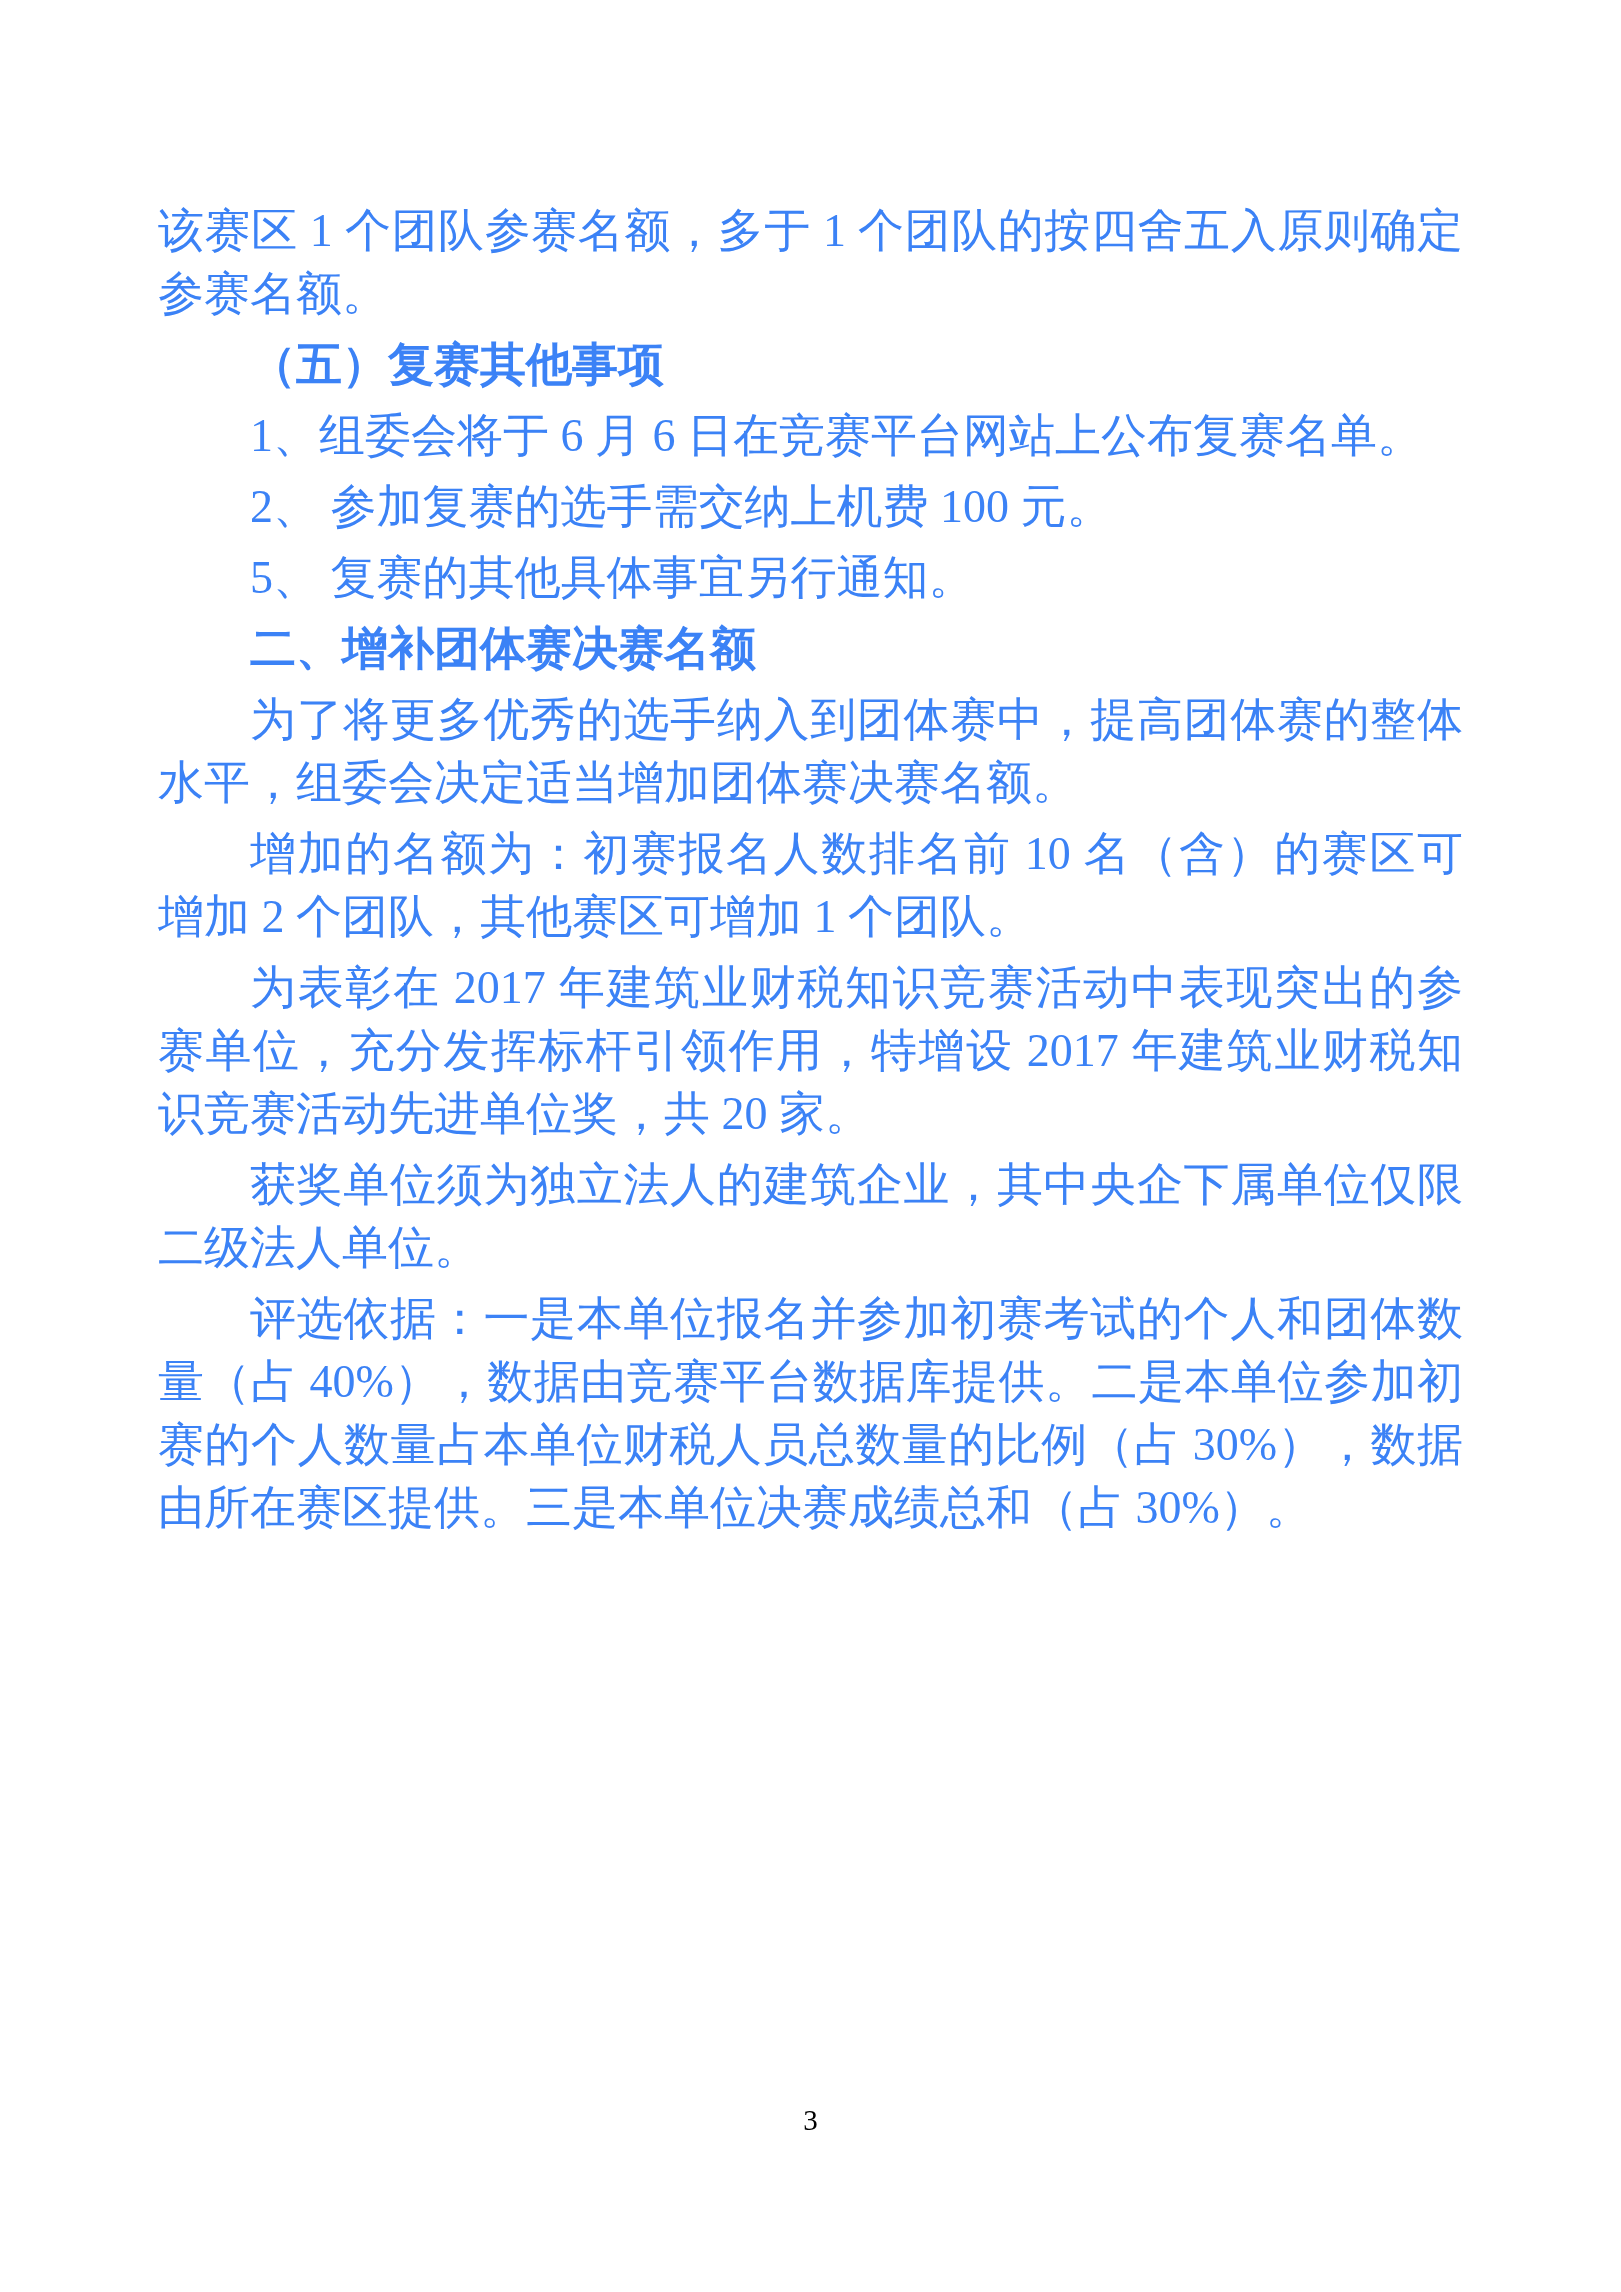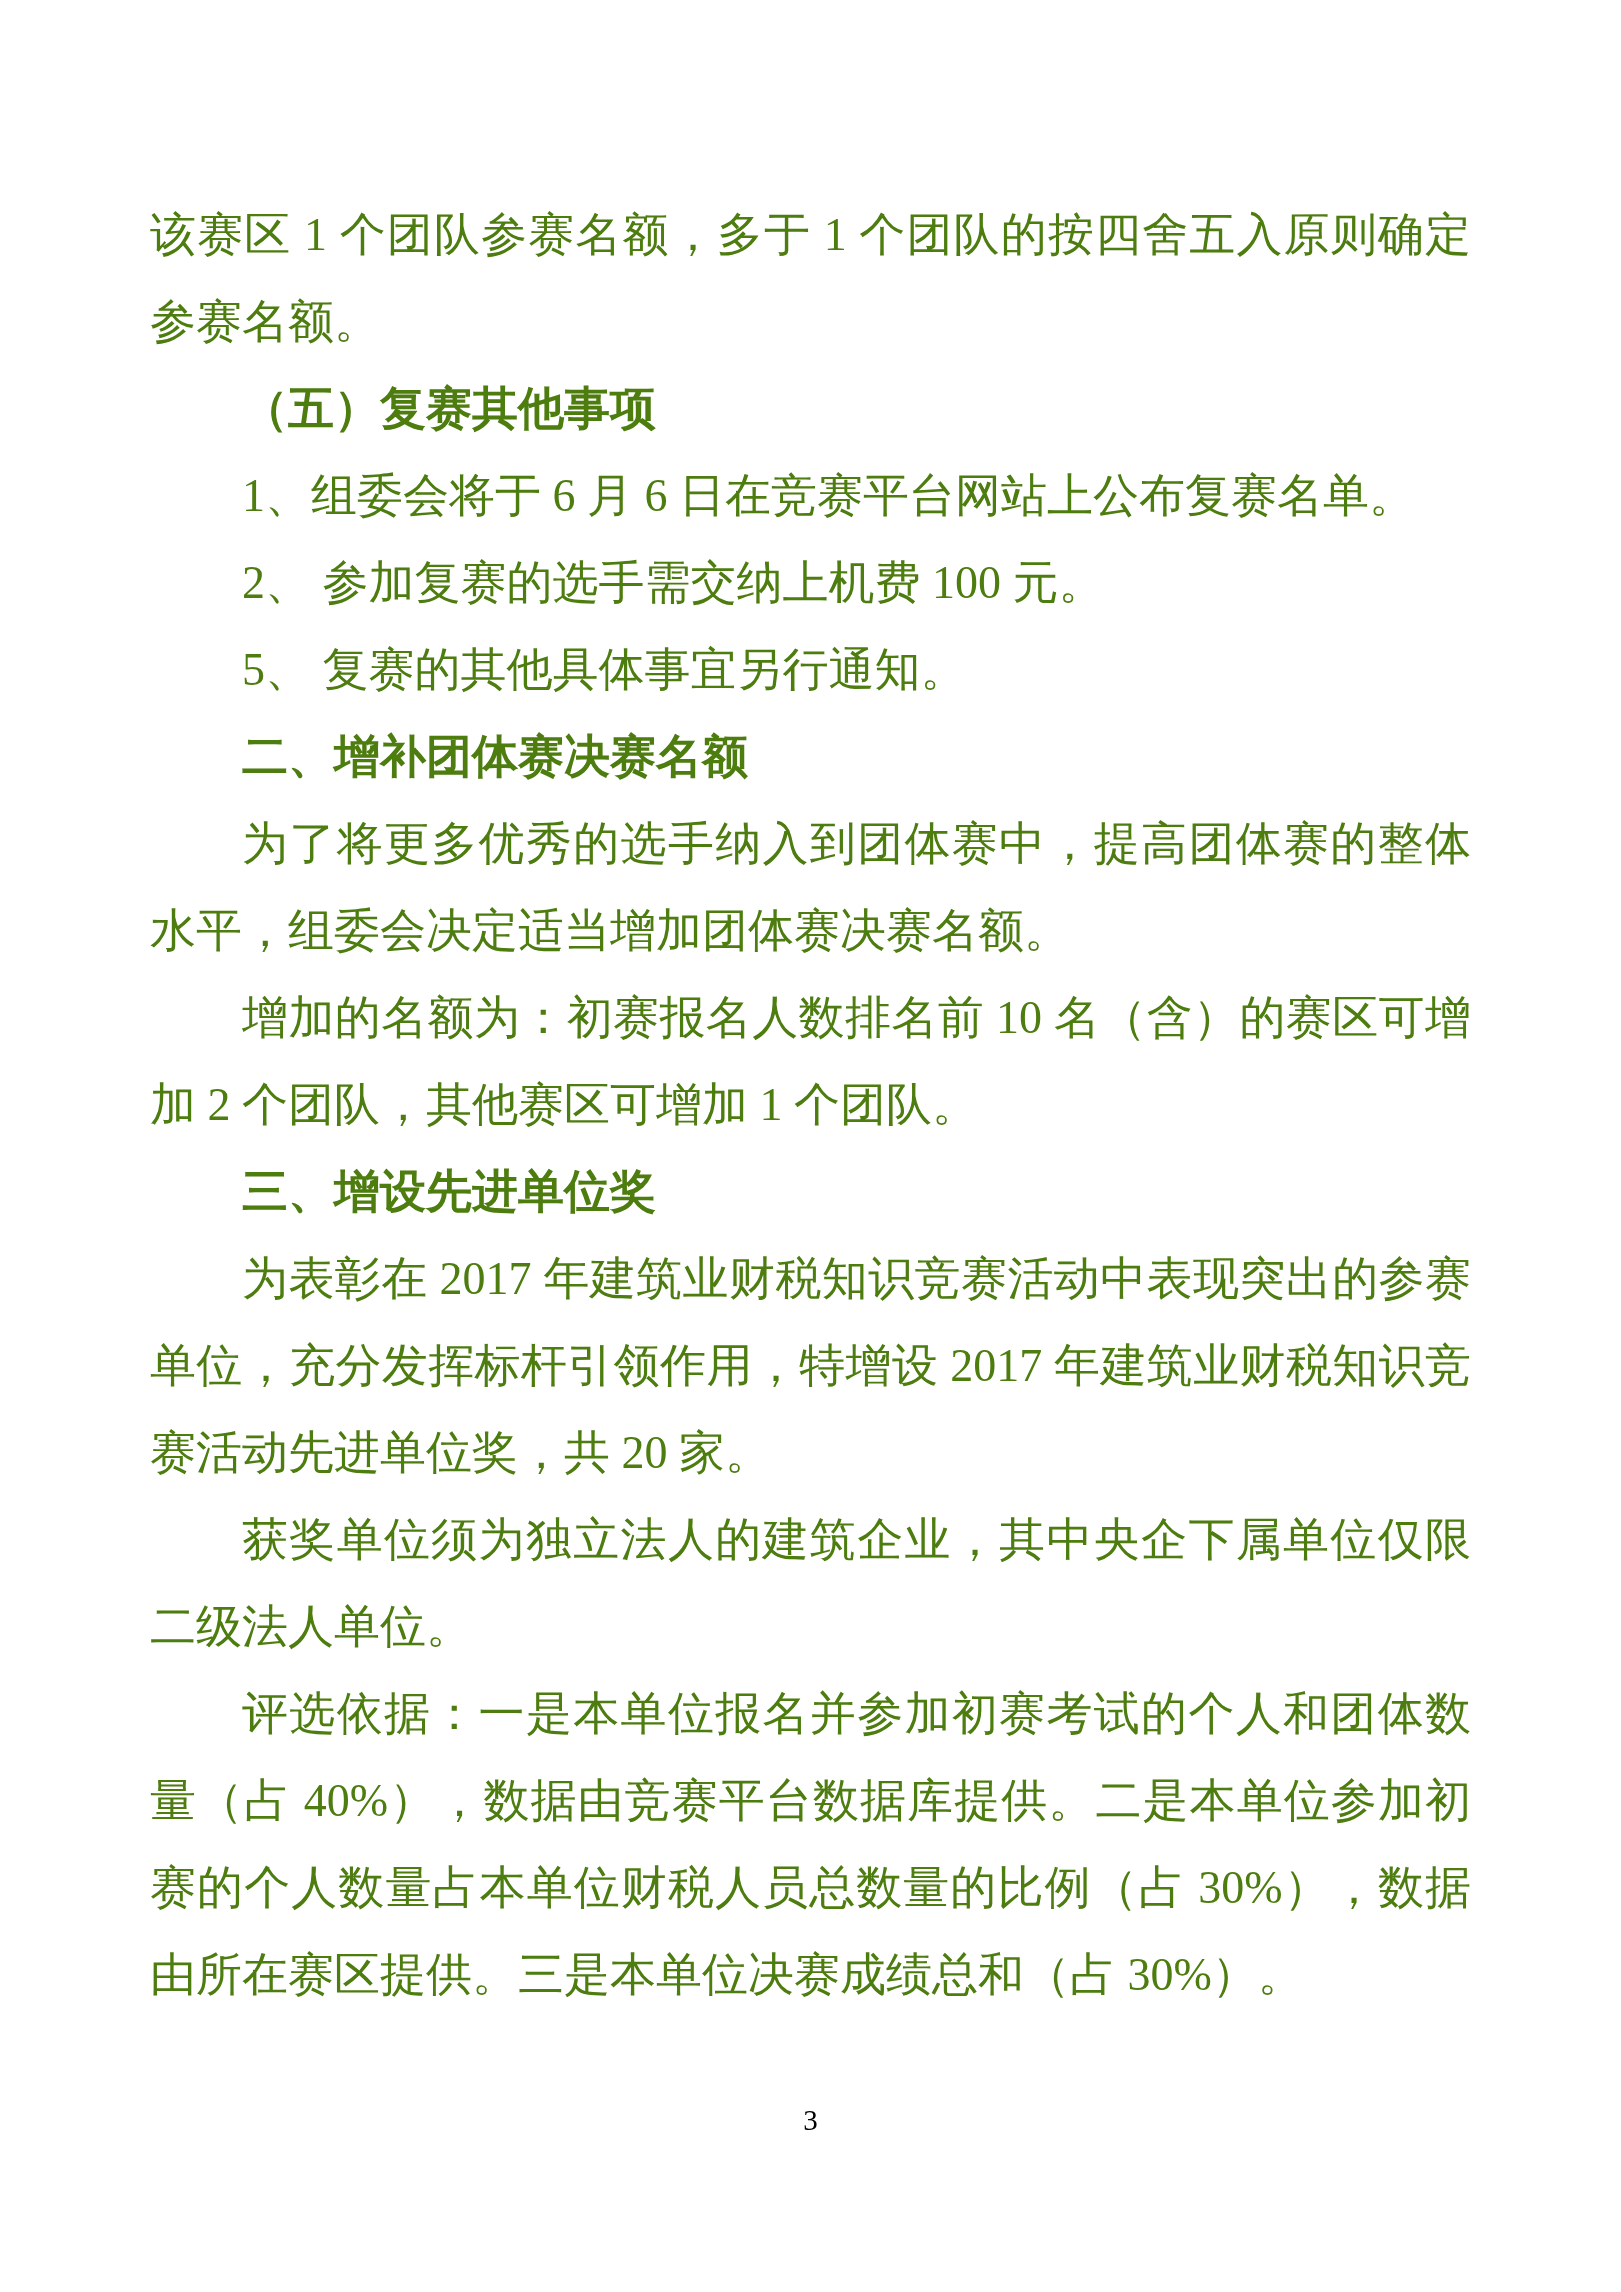--- a/index.html
+++ b/index.html
@@ -18,11 +18,11 @@
     overflow: hidden;
   }
   .content p.para {
-    margin: 0;
+    margin: 8px;
     padding: 0;
-    color: #4d7c0f;
+    color: #3b82f6;
     font-size: 46px;
-    line-height: 87px;
+    line-height: 63px;
     font-family: "Liberation Serif", "DejaVu Serif", serif;
     text-align: justify;
     text-justify: inter-character;

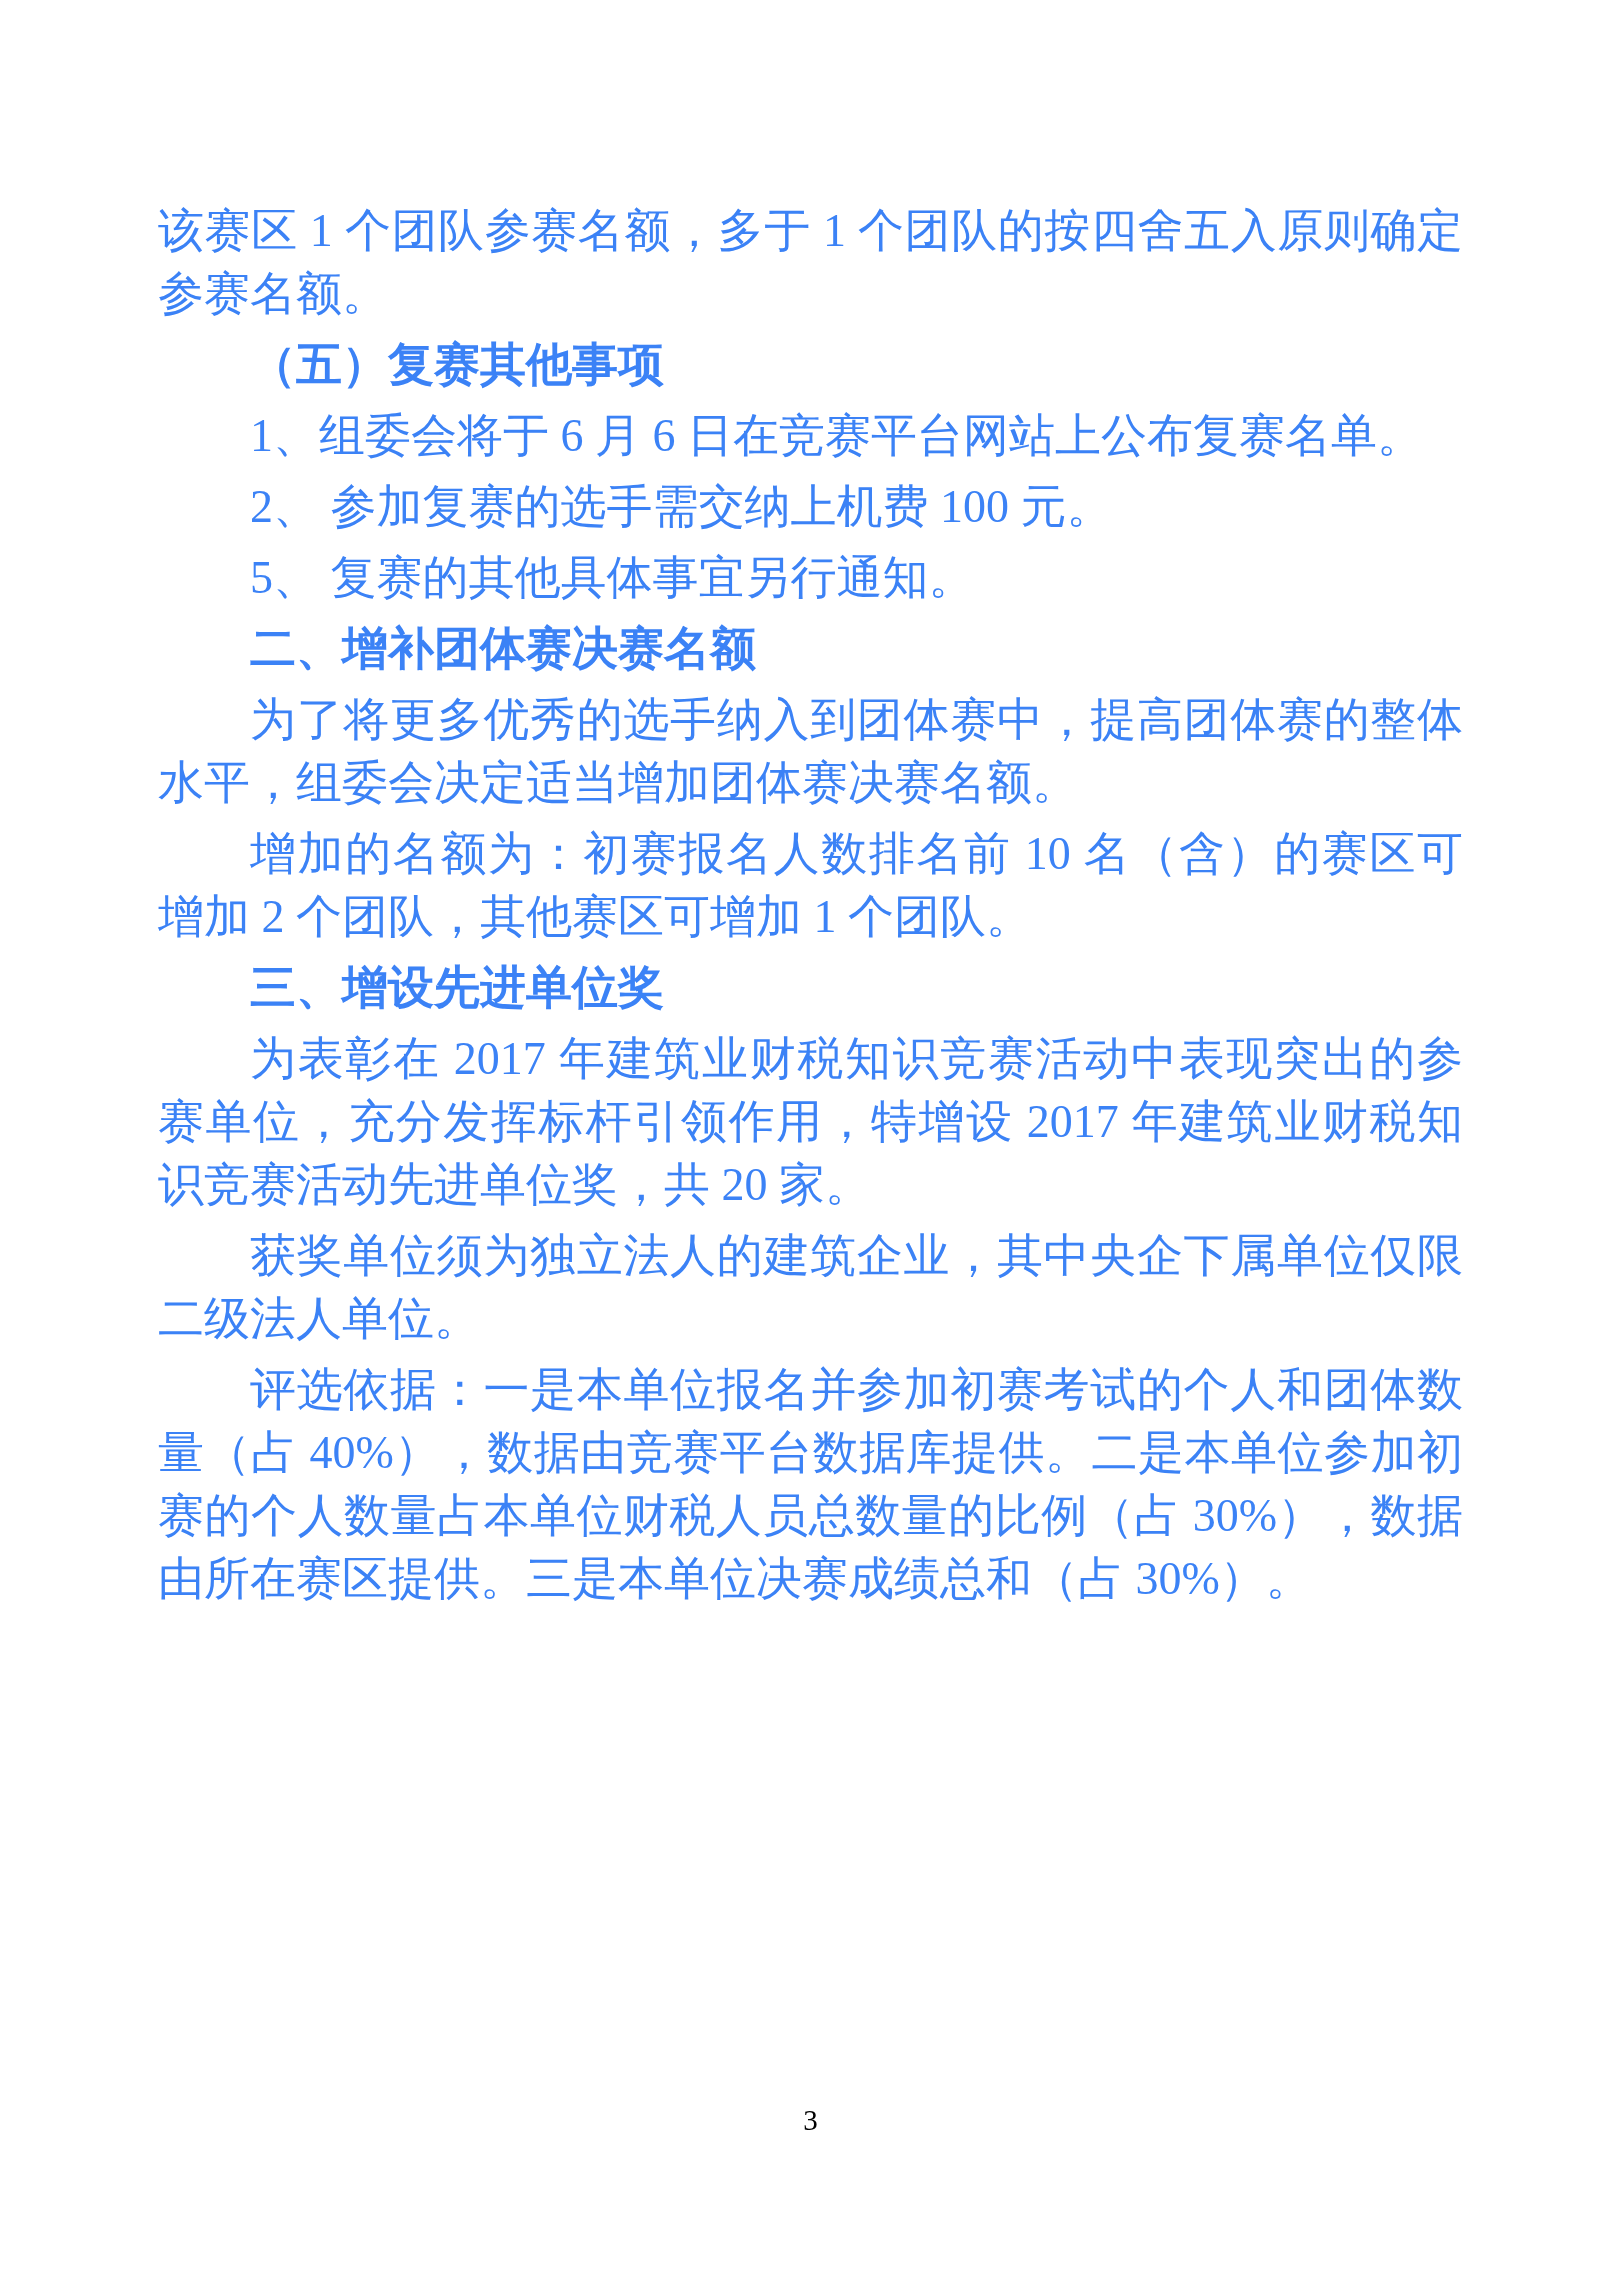--- a/index.html
+++ b/index.html
@@ -66,7 +66,6 @@
       <p class="para heading">二、增补团体赛决赛名额</p>
       <p class="para body">为了将更多优秀的选手纳入到团体赛中，提高团体赛的整体水平，组委会决定适当增加团体赛决赛名额。</p>
       <p class="para body">增加的名额为：初赛报名人数排名前 10 名（含）的赛区可增加 2 个团队，其他赛区可增加 1 个团队。</p>
-      <p class="para heading">三、增设先进单位奖</p>
       <p class="para body">为表彰在 2017 年建筑业财税知识竞赛活动中表现突出的参赛单位，充分发挥标杆引领作用，特增设 2017 年建筑业财税知识竞赛活动先进单位奖，共 20 家。</p>
       <p class="para body">获奖单位须为独立法人的建筑企业，其中央企下属单位仅限二级法人单位。</p>
       <p class="para body">评选依据：一是本单位报名并参加初赛考试的个人和团体数量（占 40%），数据由竞赛平台数据库提供。二是本单位参加初赛的个人数量占本单位财税人员总数量的比例（占 30%），数据由所在赛区提供。三是本单位决赛成绩总和（占 30%）。</p>

